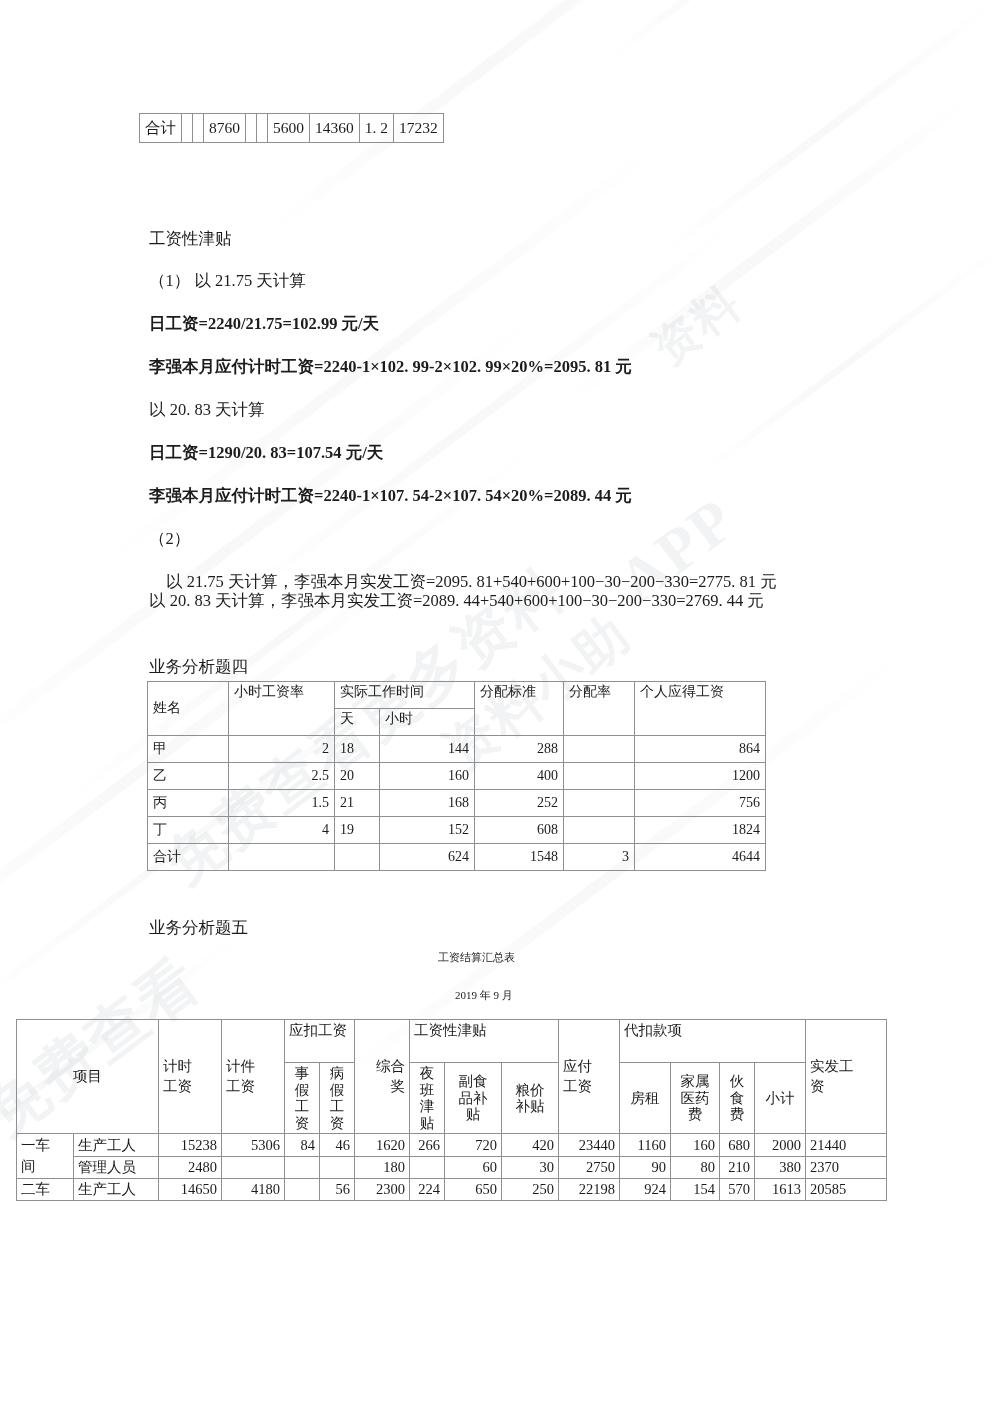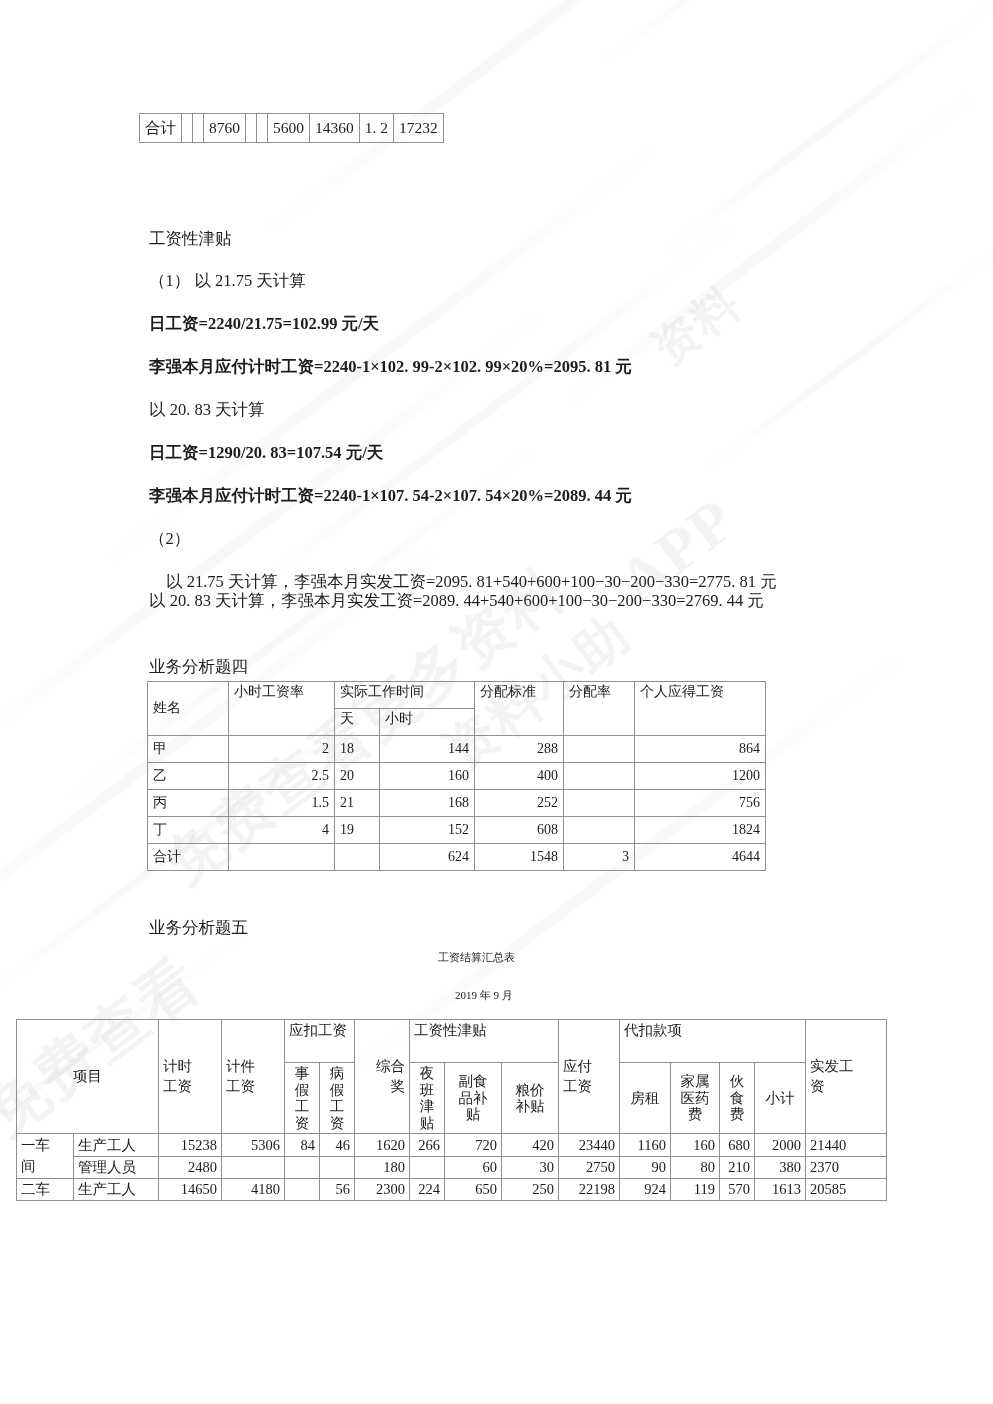--- a/index.html
+++ b/index.html
@@ -366,7 +366,7 @@
         <td class="num">250</td>
         <td class="num">22198</td>
         <td class="num">924</td>
-        <td class="num">119</td>
+        <td class="num">154</td>
         <td class="num">570</td>
         <td class="num">1613</td>
         <td class="lft">20585</td>

